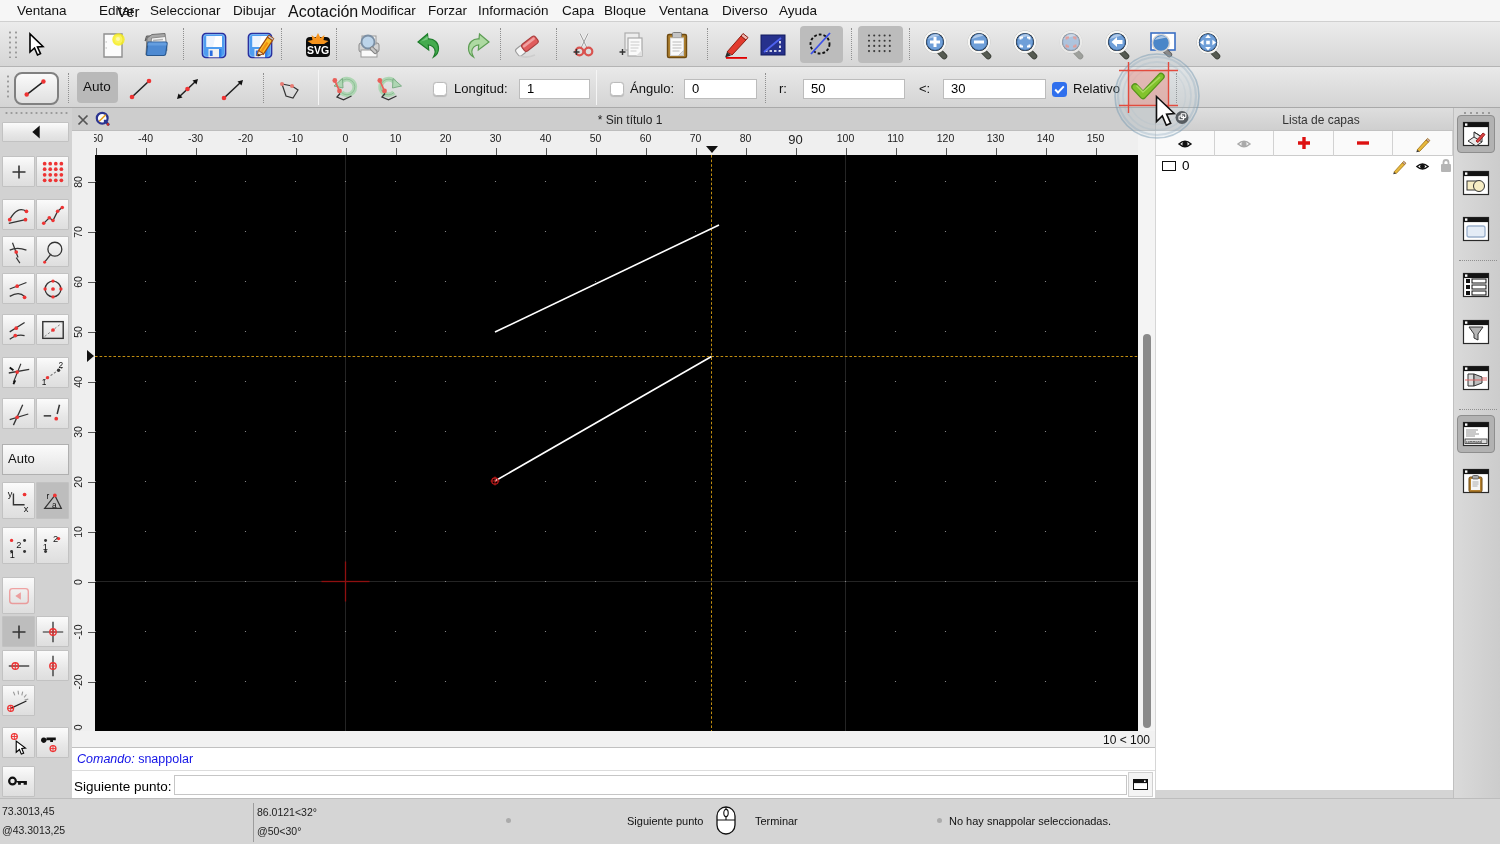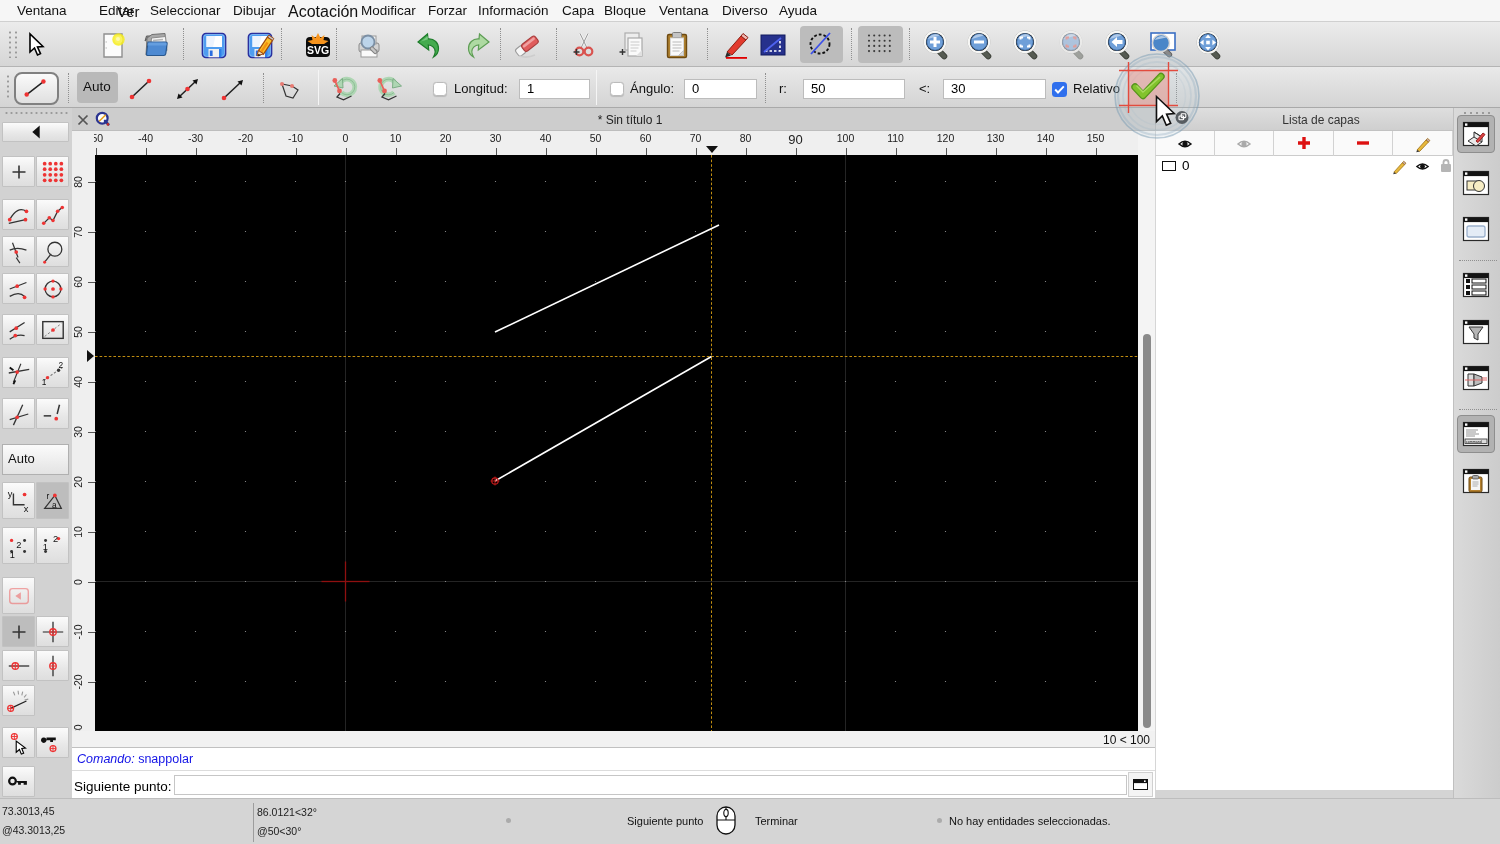--- a/index.html
+++ b/index.html
@@ -1013,7 +1013,7 @@
 </svg>
 <div style="left:755px;top:815px;font-size:11px;color:#111;">Terminar</div>
 <div style="left:937px;top:818px;width:5px;height:5px;background:#ababab;border-radius:50%;"></div>
-<div style="left:949px;top:815px;font-size:11px;color:#111;">No hay entidades seleccionadas.</div>
+<div style="left:949px;top:815px;font-size:11px;color:#111;">No hay snappolar seleccionadas.</div>
 <svg style="left:1112px;top:51px" width="90" height="90" viewBox="0 0 90 90">
 <circle cx="45" cy="45" r="42" fill="rgba(175,198,214,0.16)"></circle>
 <circle cx="45" cy="45" r="42" fill="none" stroke="rgba(122,155,180,0.50)" stroke-width="1.6"></circle>

